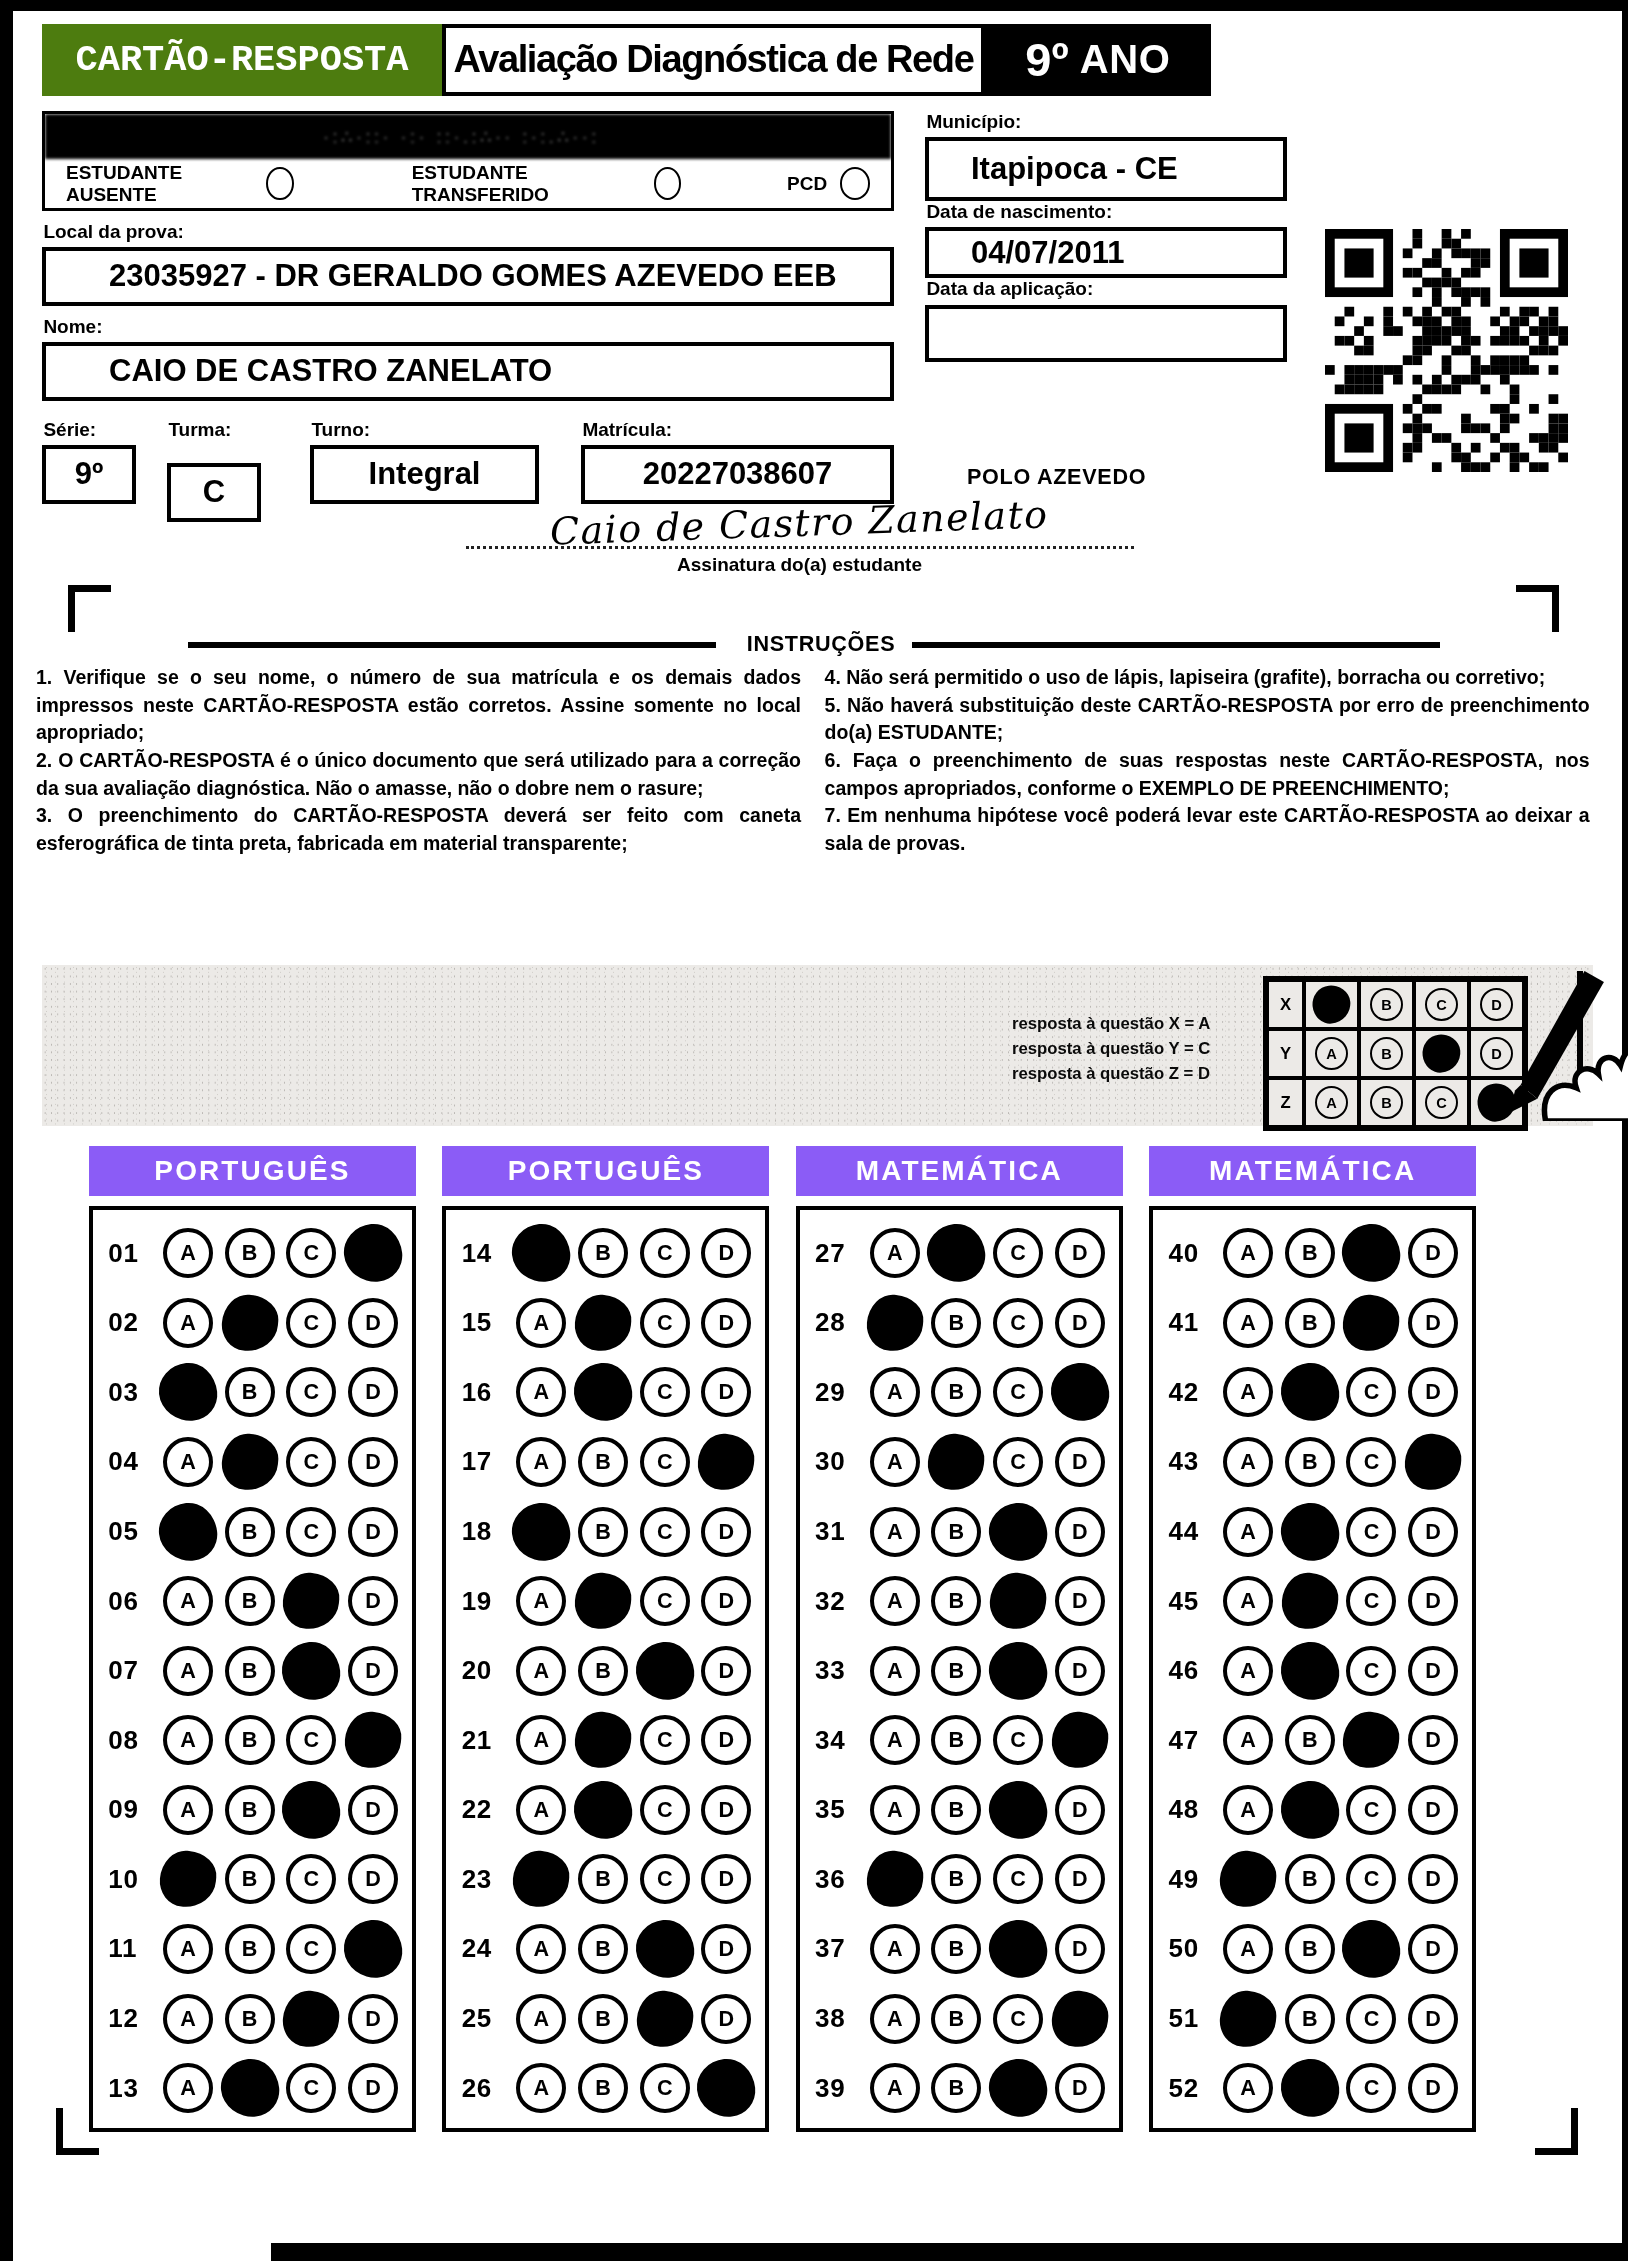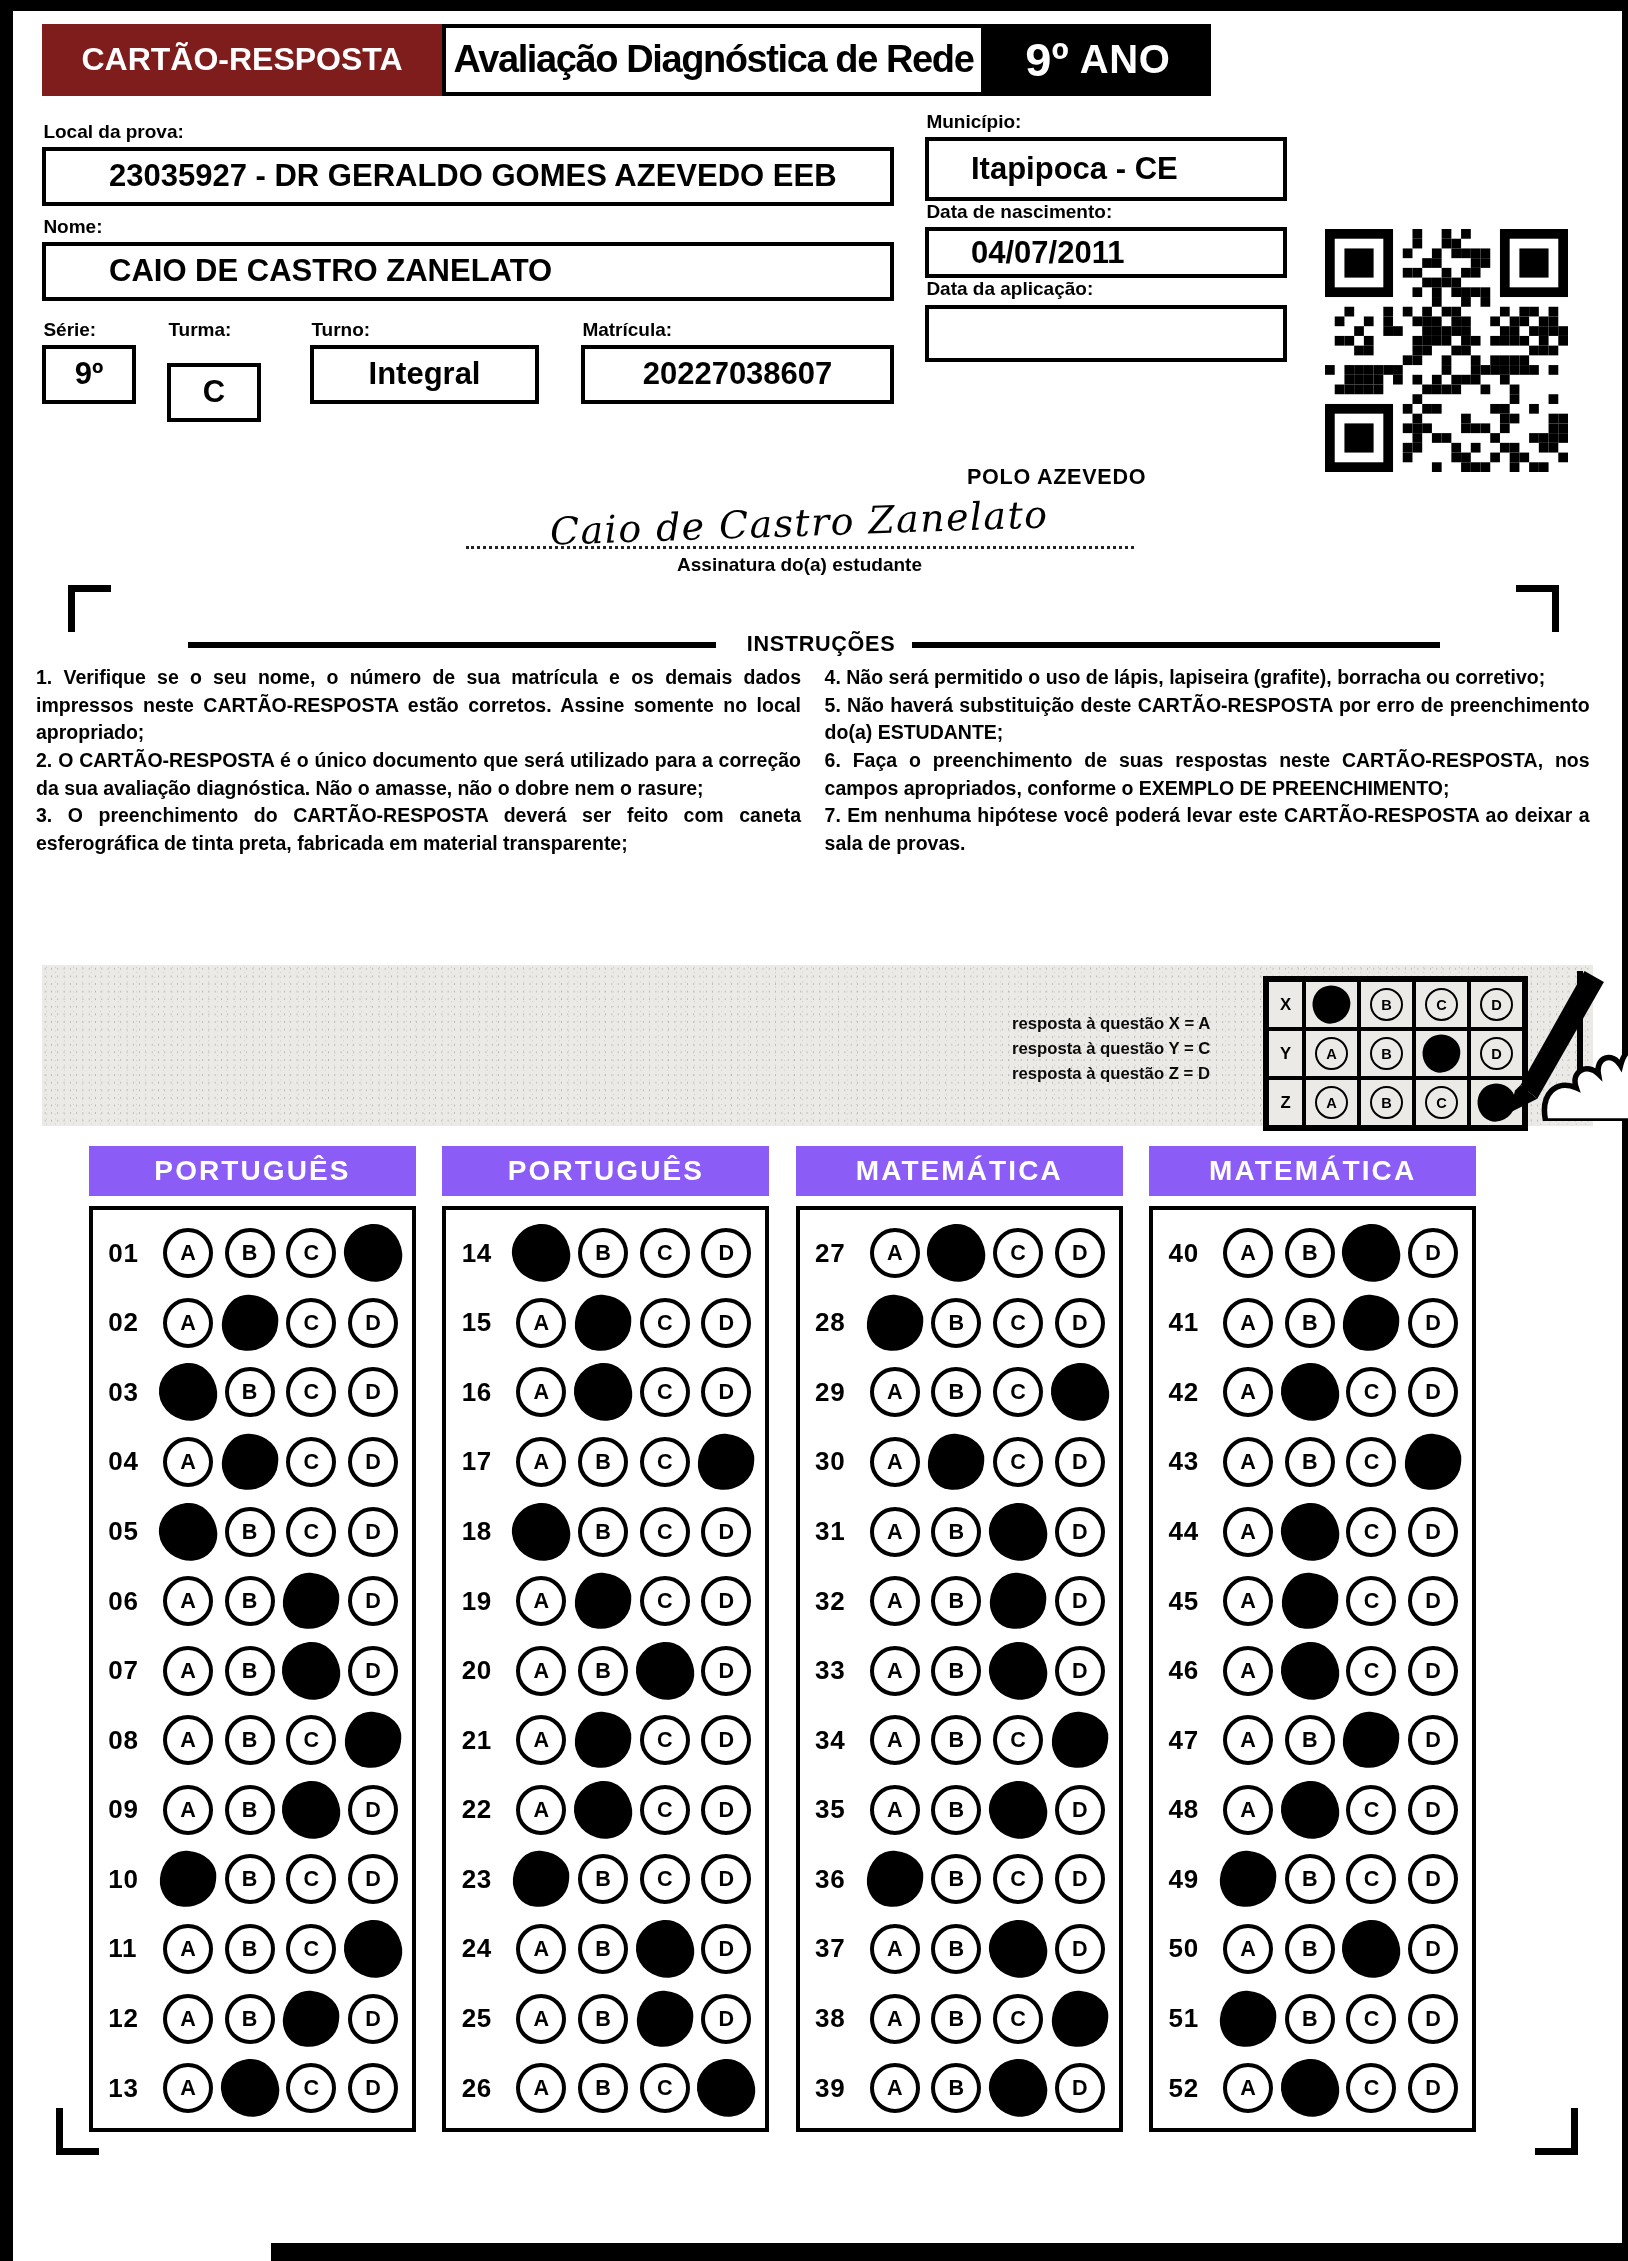--- a/index.html
+++ b/index.html
@@ -11,7 +11,7 @@
   .frame-right{position:absolute;right:0;top:0;width:5.6px;height:100%;background:#000;}
   
   .header{position:absolute;left:42px;top:23.6px;display:flex;height:72px;}
-  .h-card{background:#7f1d1d;color:#fff;width:400px;display:flex;align-items:center;justify-content:center;font-size:32px;font-weight:bold;}
+  .h-card{background:#4d7c0f;color:#fff;width:400px;display:flex;align-items:center;justify-content:center;font-size:37px;font-weight:bold;font-family:Liberation Mono, monospace;}
   .h-title{background:#fff;border:4.9px solid #000;width:535px;display:flex;align-items:center;justify-content:center;font-size:38px;font-weight:bold;letter-spacing:-1.4px;}
   .h-grade{background:#000;color:#fff;width:226px;display:flex;align-items:center;justify-content:center;gap:11px;font-weight:bold;}
   .h-grade .g1{font-size:47px;} .h-grade .g2{font-size:40px;letter-spacing:0.7px;}

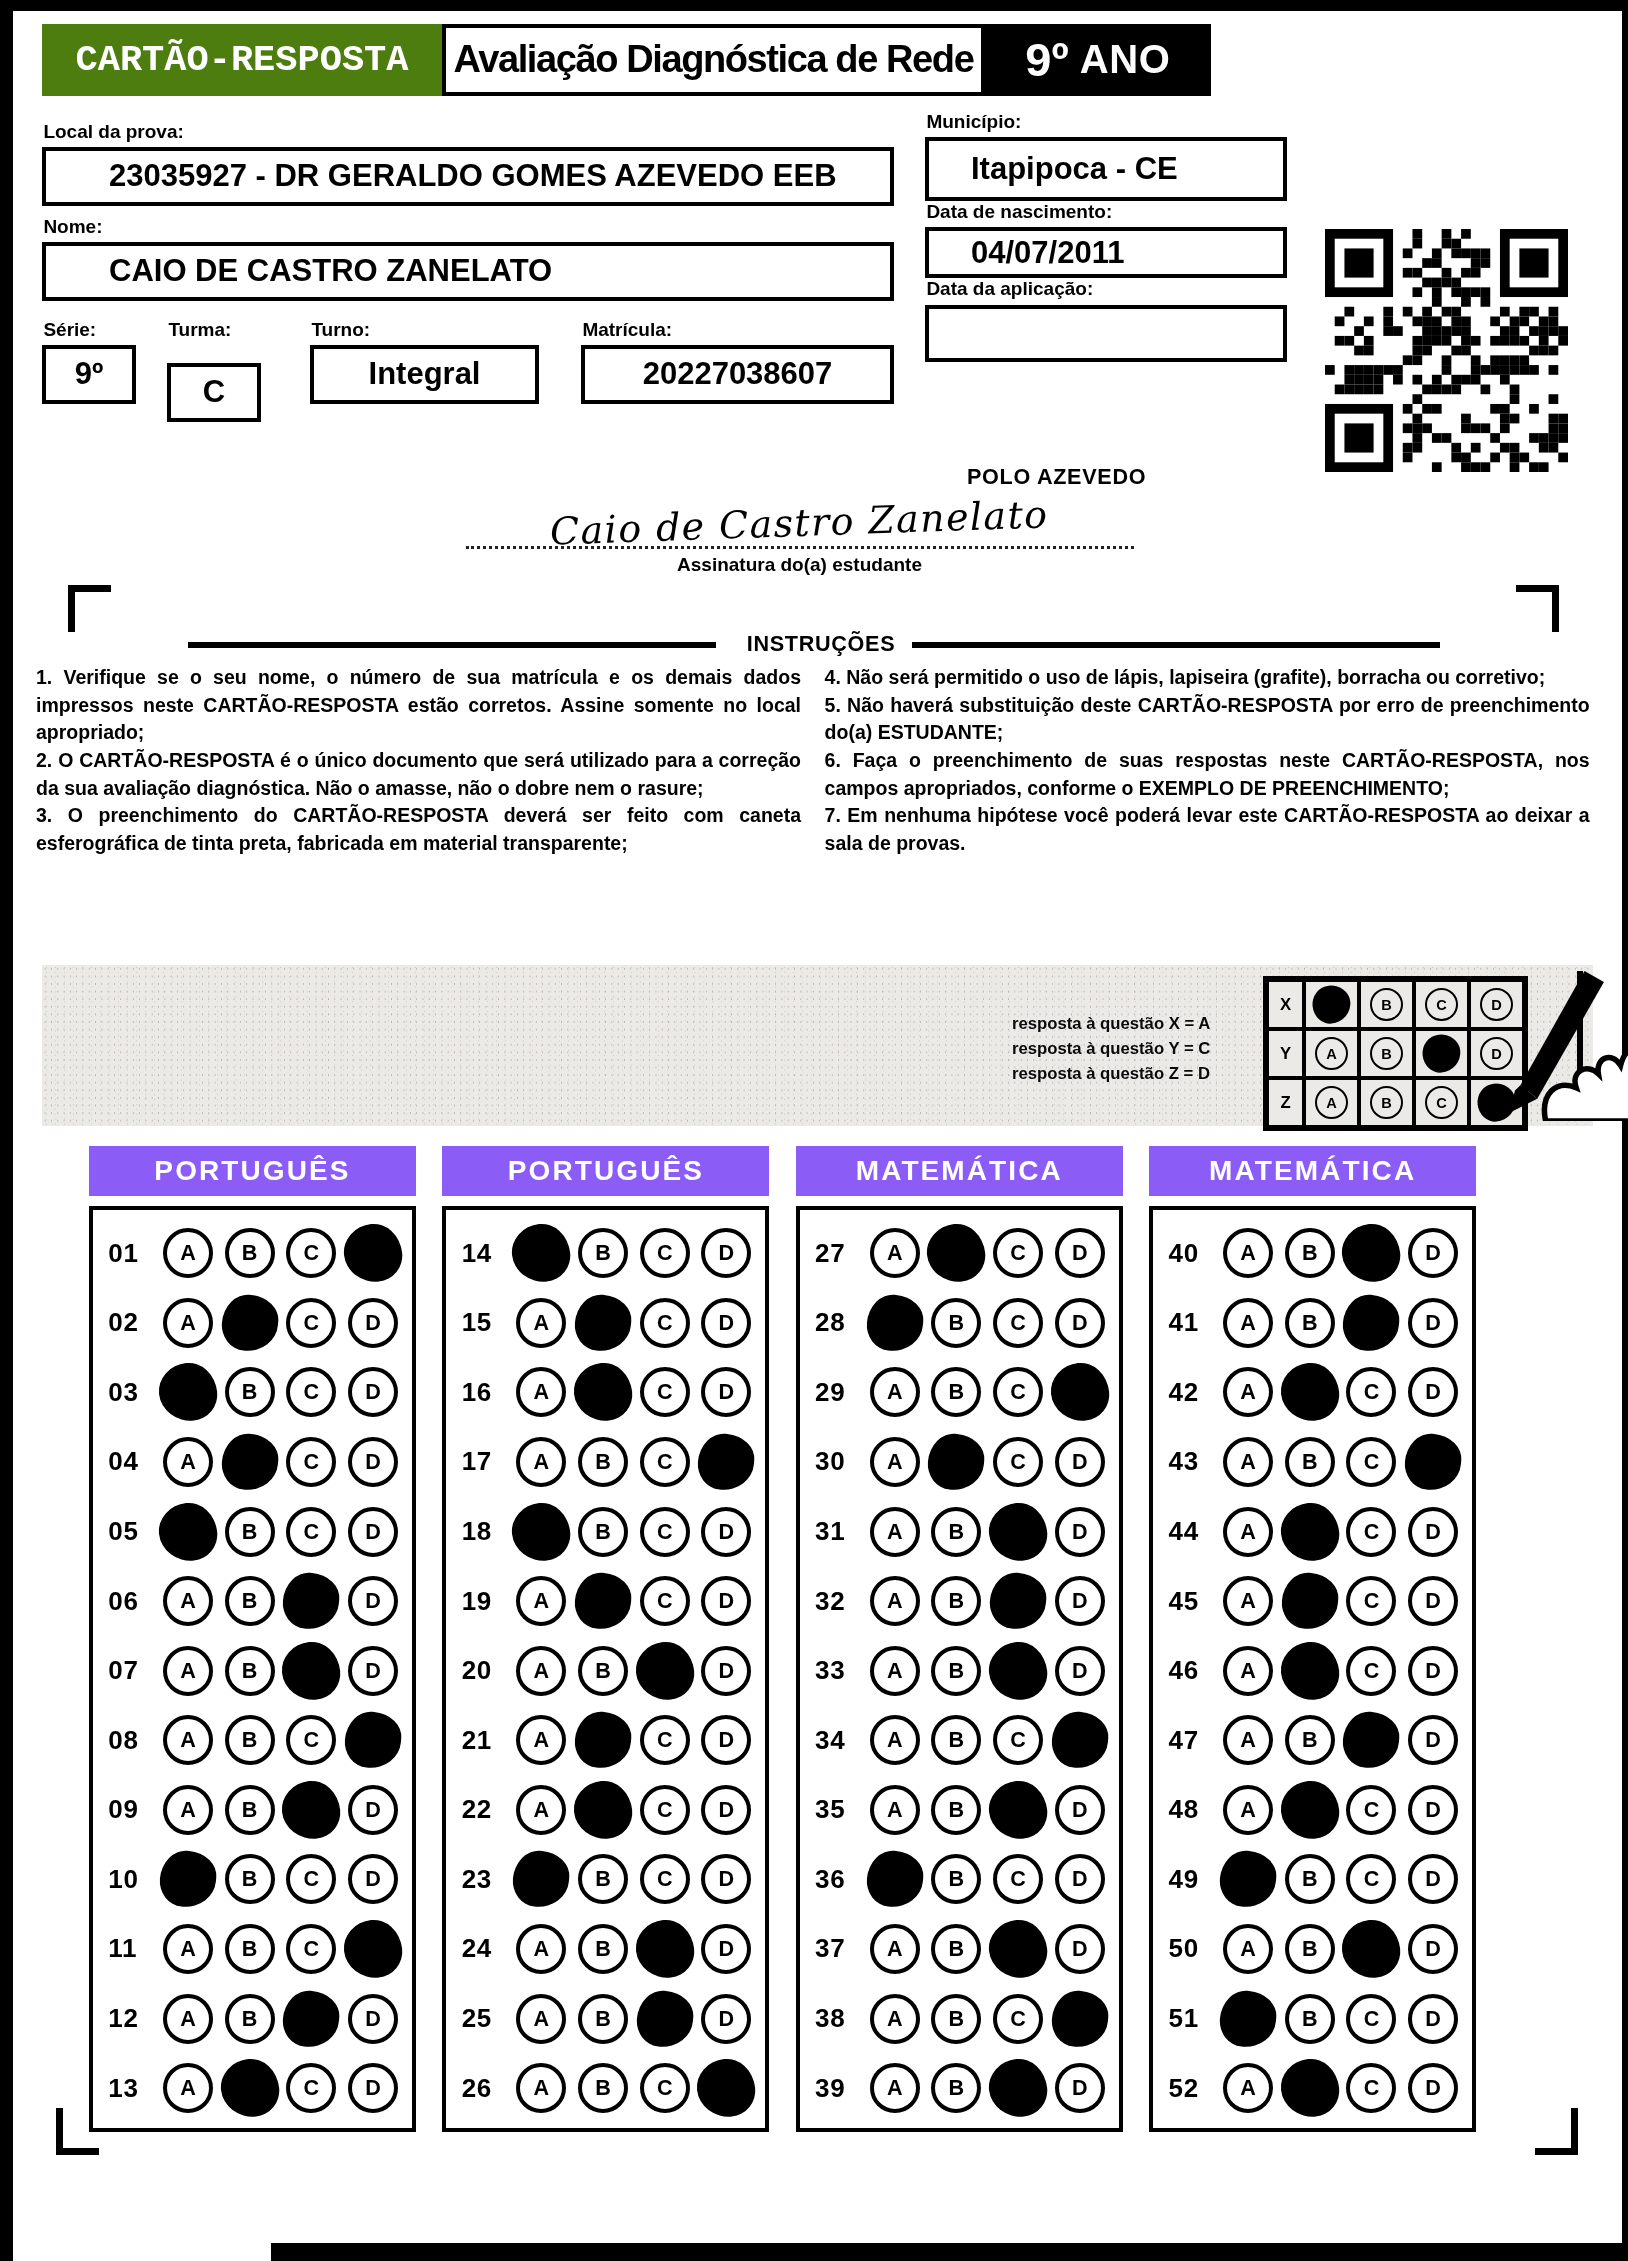--- a/index.html
+++ b/index.html
@@ -100,6 +100,25 @@
   </div>
 
   <div class="info-left">
+    <div class="status-box">
+      <div class="smudge">·:∴·::· ·:· ::·.:∴·· :·:.∴··:</div>
+      <div class="status-row">
+        <div class="st-item">
+          <span>ESTUDANTE AUSENTE</span>
+          <span class="circ"></span>
+        </div>
+        <div class="st-sp1"></div>
+        <div class="st-item">
+          <span>ESTUDANTE TRANSFERIDO</span>
+          <span class="circ"></span>
+        </div>
+        <div class="st-sp2"></div>
+        <div class="st-item">
+          <span>PCD</span>
+          <span class="circ"></span>
+        </div>
+      </div>
+    </div>
 
     <div class="f-label">Local da prova:</div>
     <div class="f-box">23035927 - DR GERALDO GOMES AZEVEDO EEB</div>

